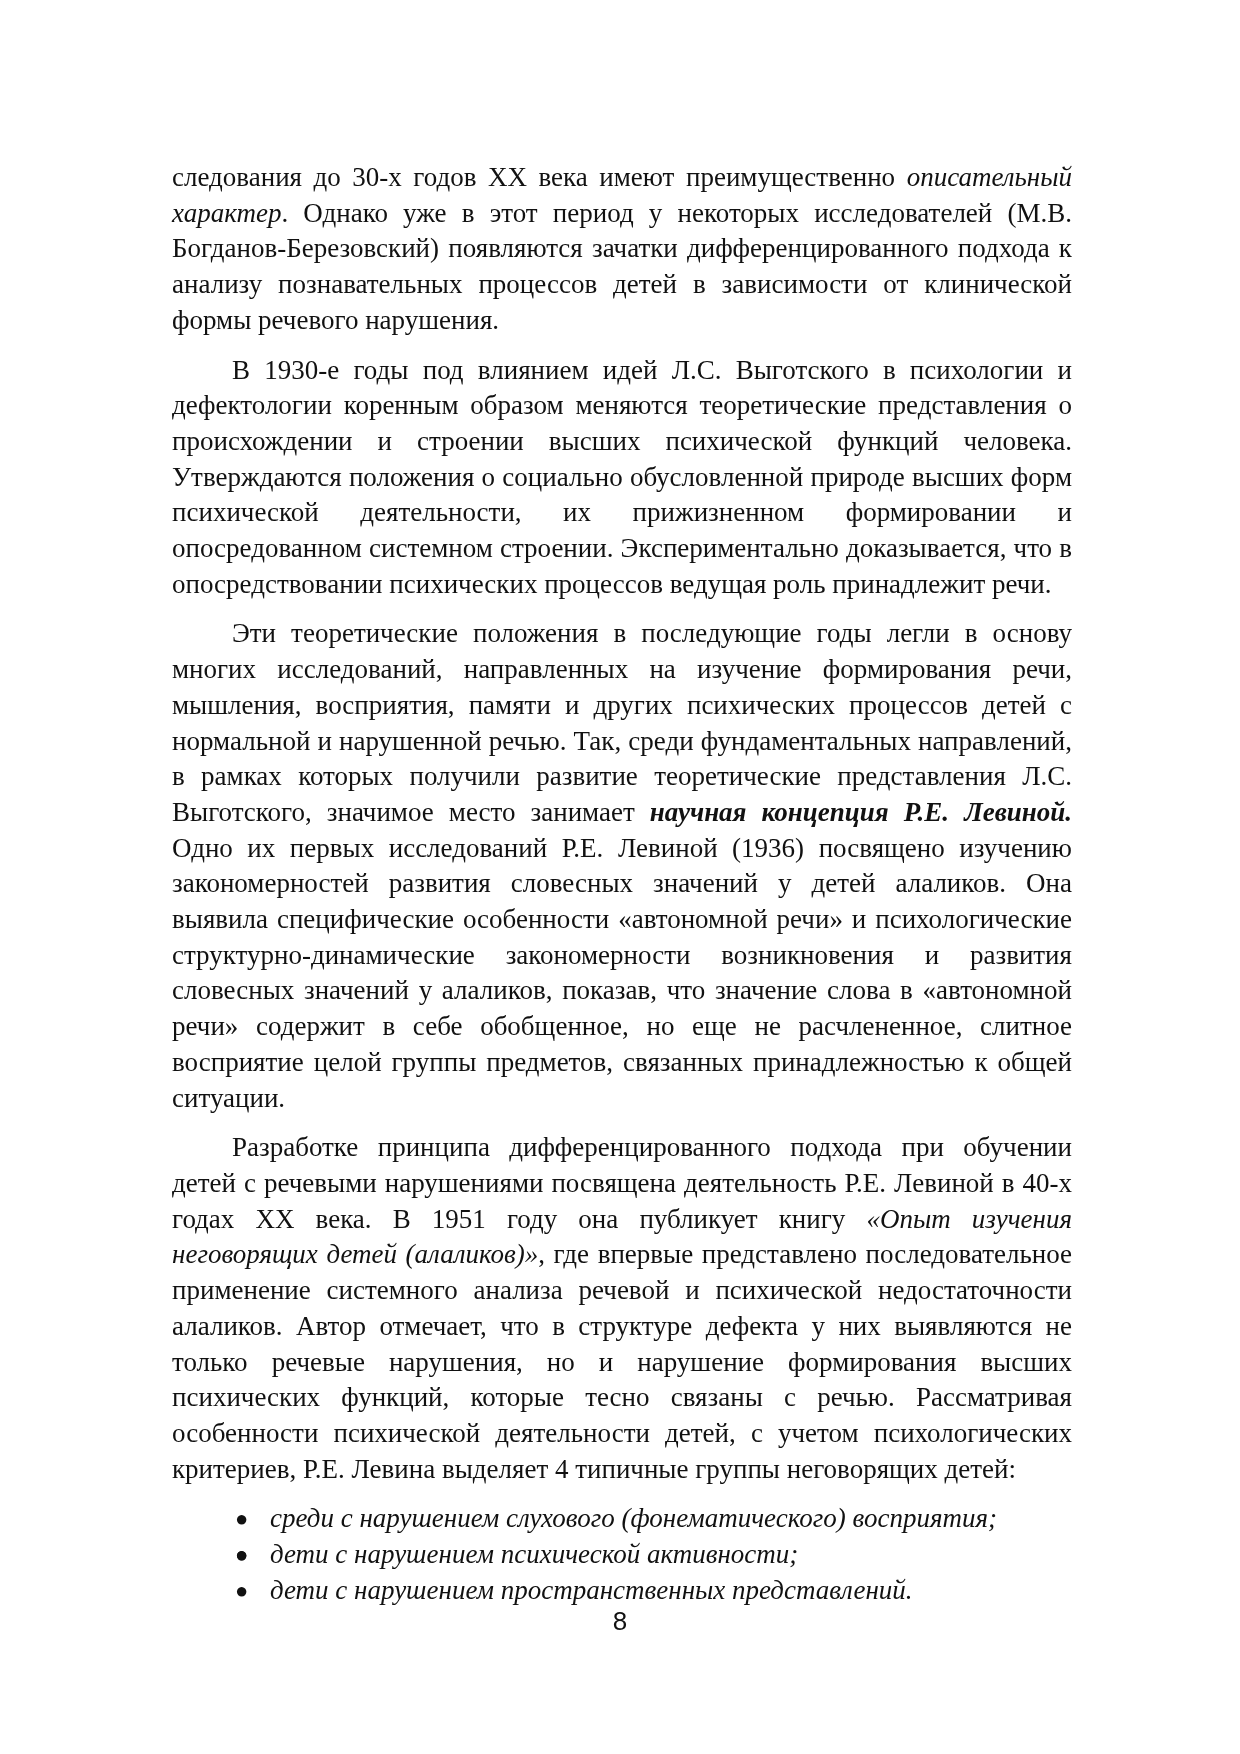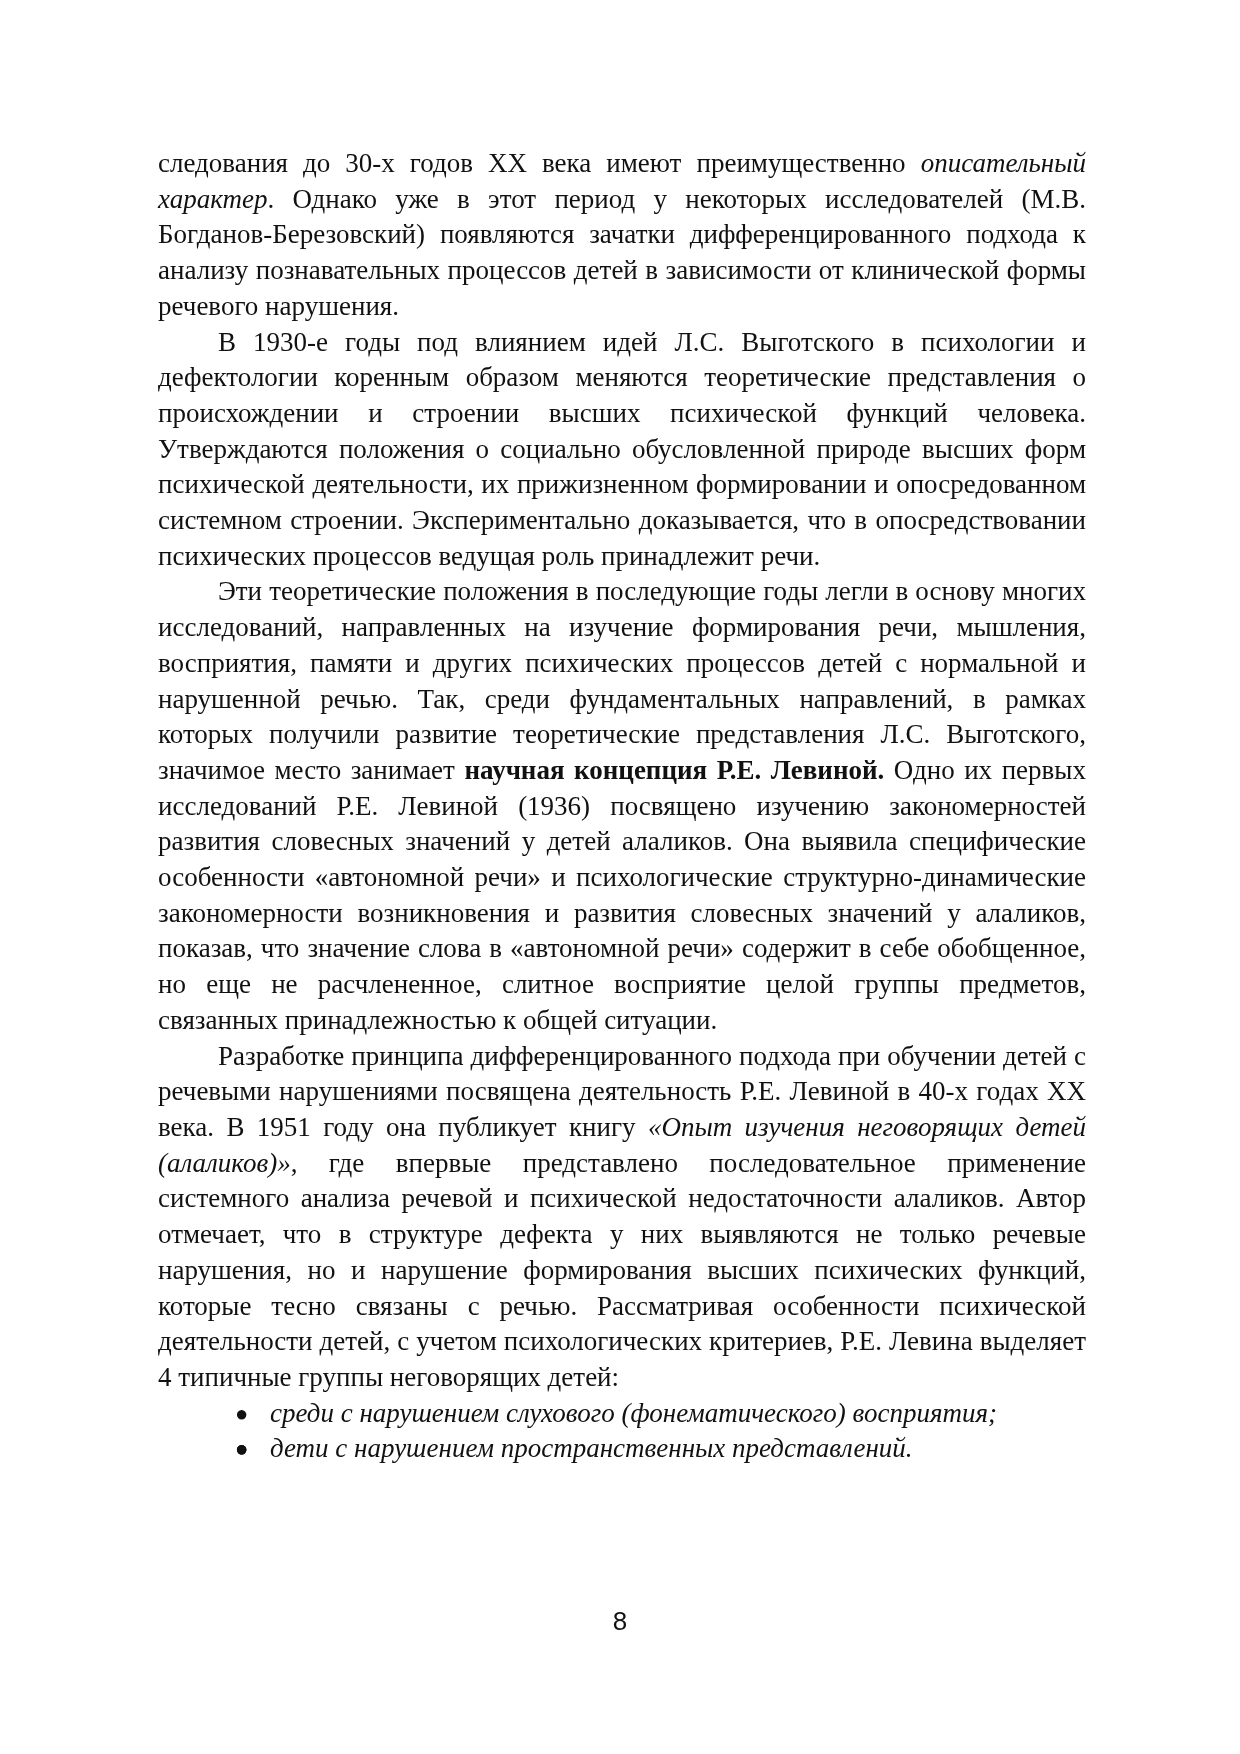--- a/index.html
+++ b/index.html
@@ -10,7 +10,7 @@
     font-size: 27px; line-height: 35.7px; color: #111111;
     text-align: justify;
   }
-  .para { margin: 0; text-indent: 60px; }
+  .para { margin: 14px; text-indent: 60px; }
   .para.noindent { text-indent: 0; }
   .para span { }
   em { font-style: italic; }

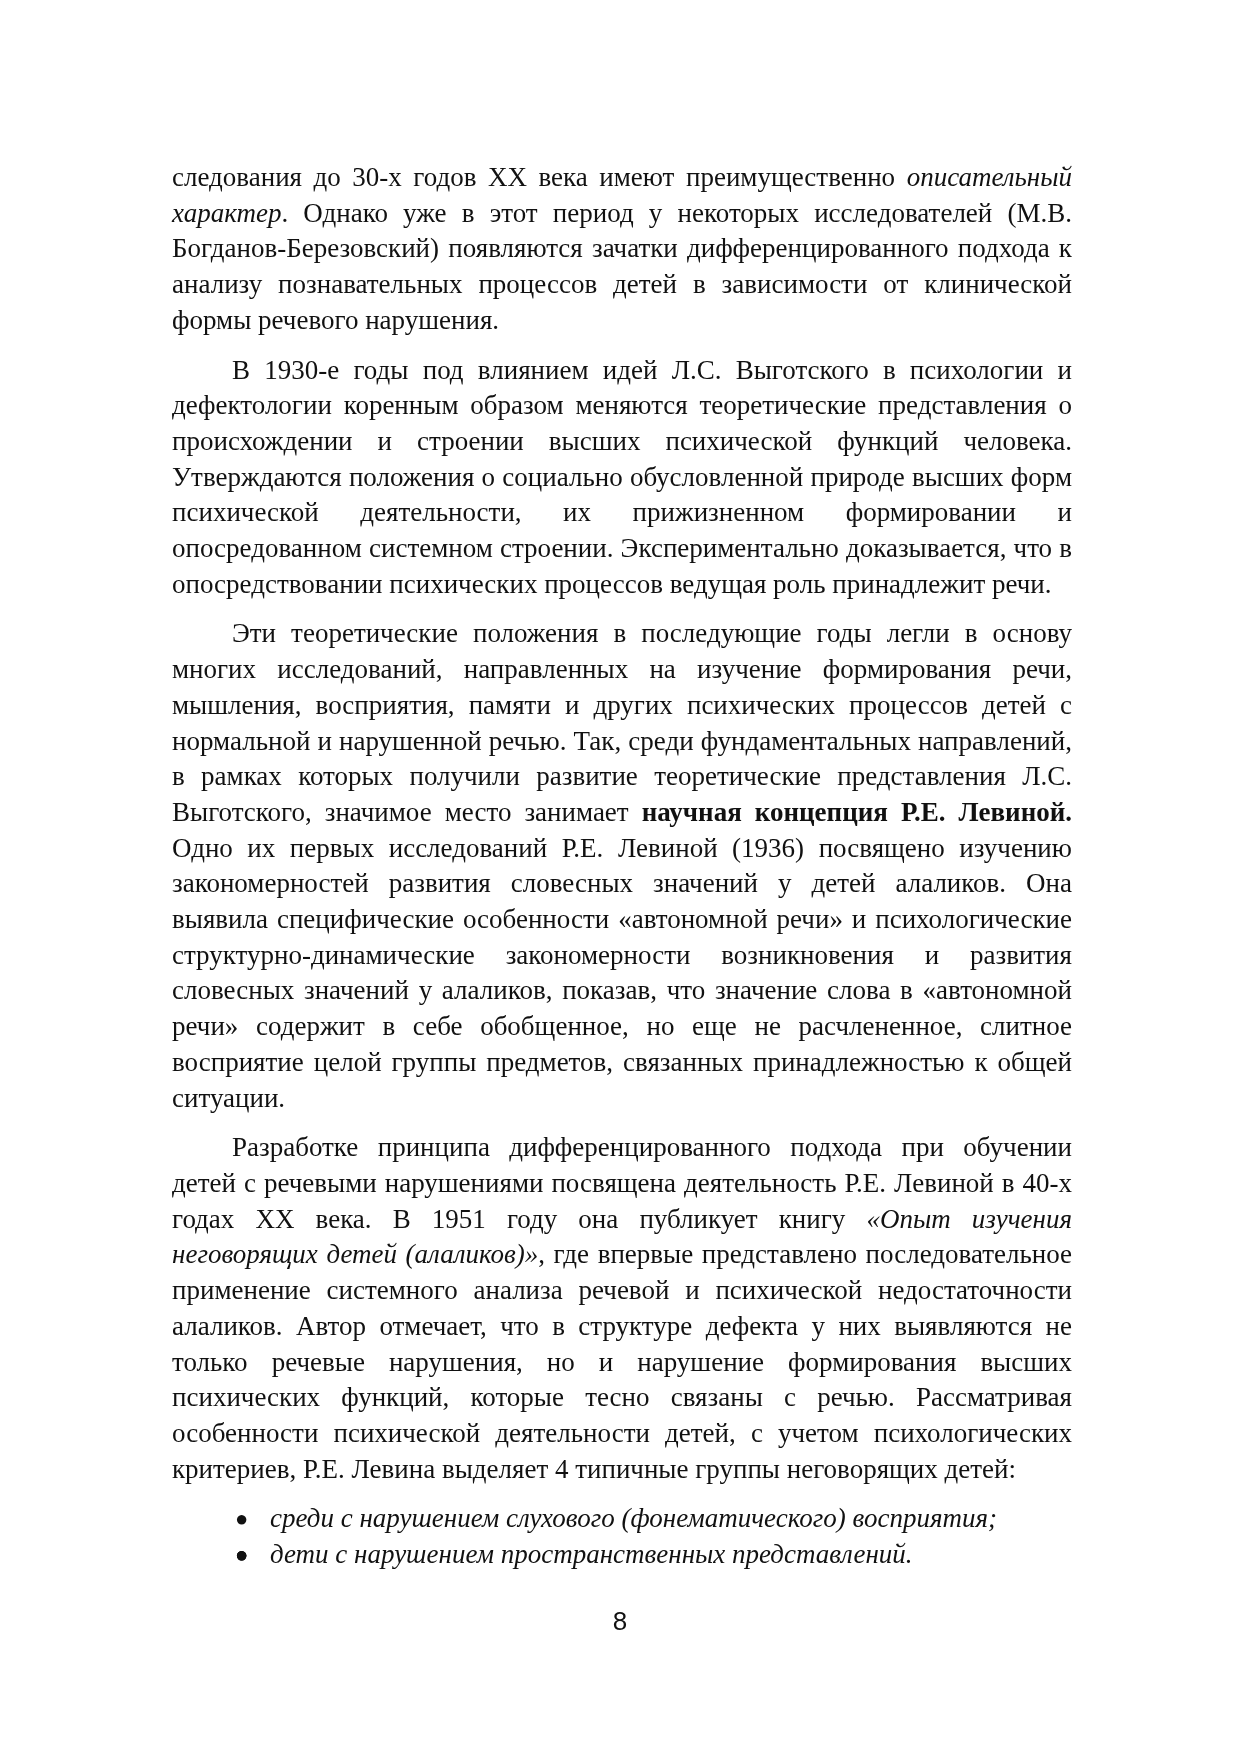--- a/index.html
+++ b/index.html
@@ -14,7 +14,7 @@
   .para.noindent { text-indent: 0; }
   .para span { }
   em { font-style: italic; }
-  .bi { font-weight: bold; }
+  .bi { font-style: italic; font-weight: bold; }
   ul.groups { list-style: none; margin: 0; padding: 0; }
   ul.groups li { position: relative; padding-left: 112px; text-align: left; font-style: italic; }
   ul.groups li .bullet { position: absolute; left: 77px; top: 0; font-style: normal; font-size: 22px; }

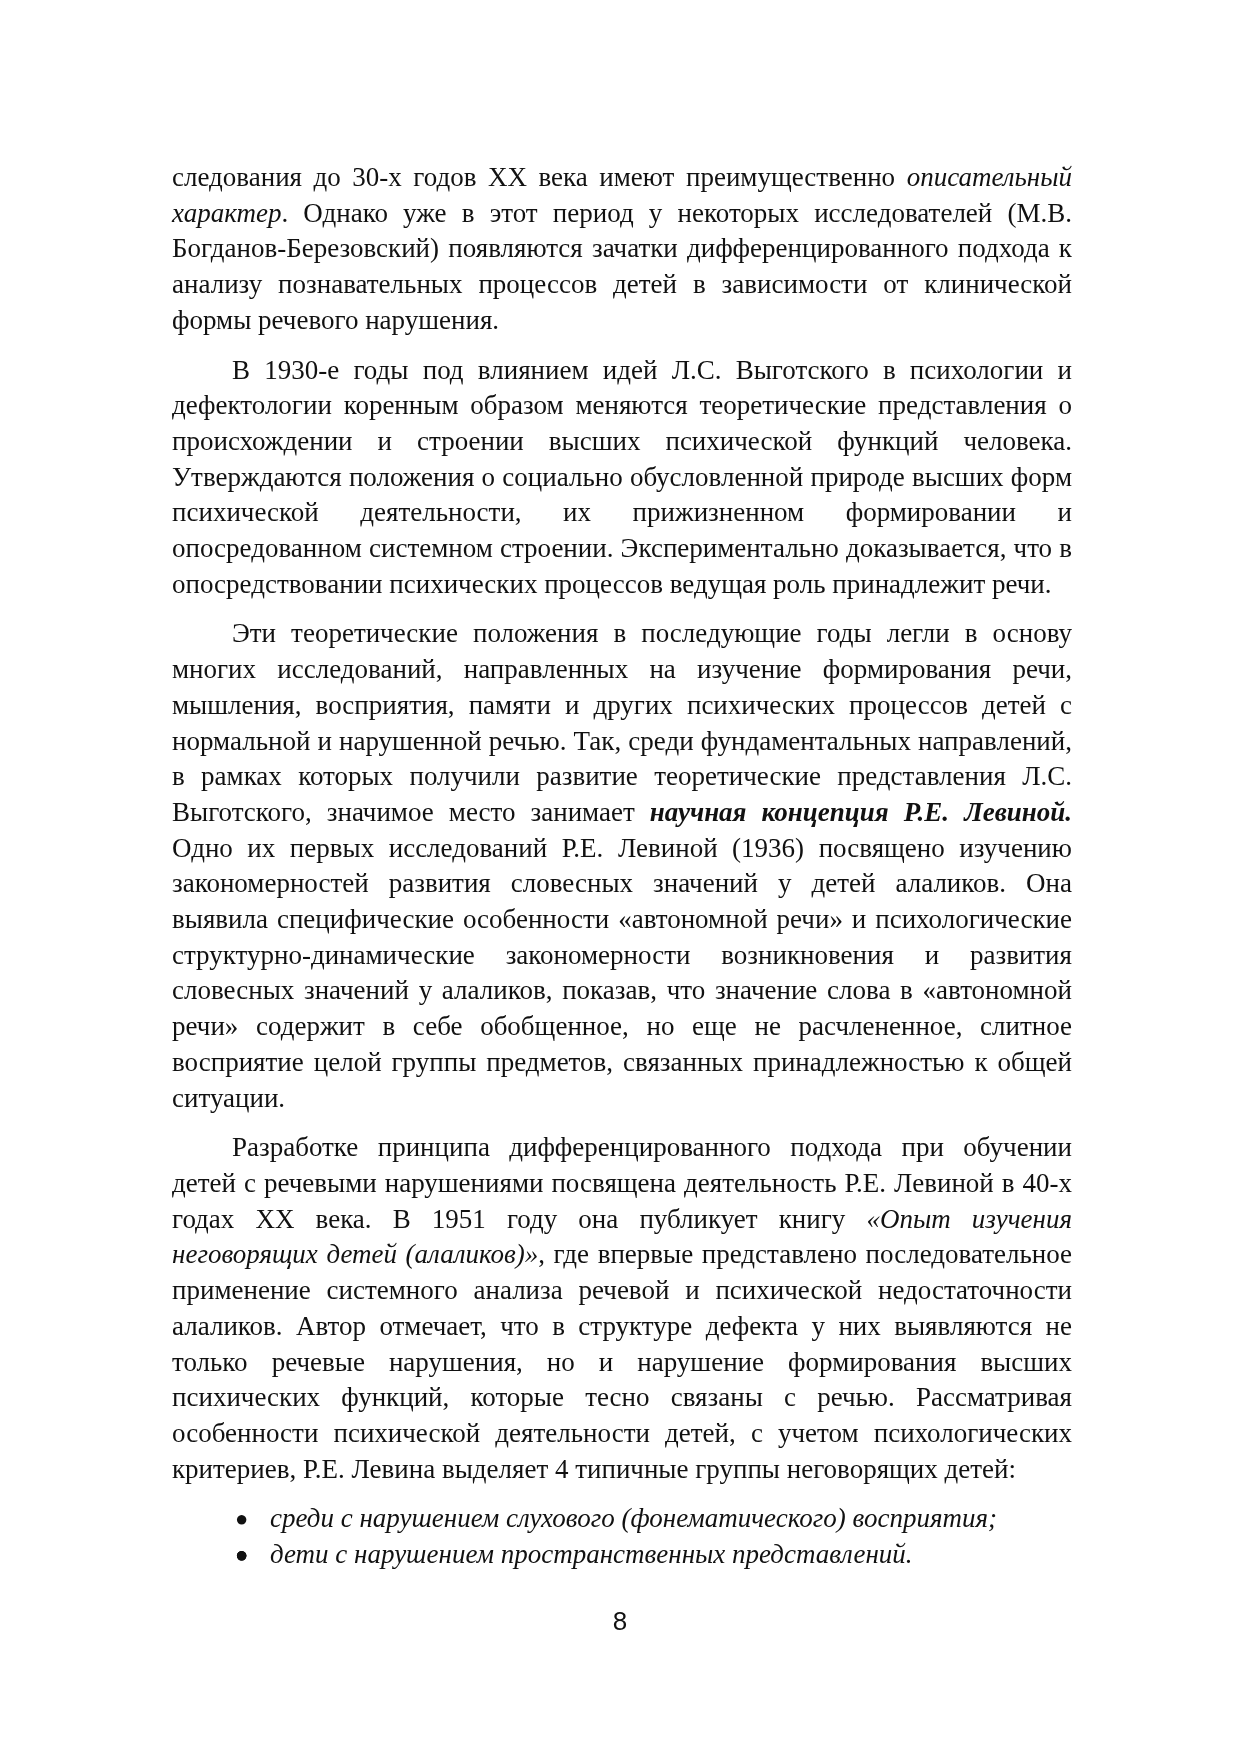--- a/index.html
+++ b/index.html
@@ -38,7 +38,7 @@
   <ul class="groups">
     <li><span class="bullet">●</span><span>среди с нарушением слухового (фонематического) восприятия;</span></li>
     <li><span class="bullet">●</span></li>
-    <li><span class="bullet">●</span></li>
+    <li><span class="bullet">●</span><span>дети с нарушением психической активности;</span></li>
     <li><span class="bullet">●</span><span>дети с нарушением пространственных представлений.</span></li>
   </ul>
 

